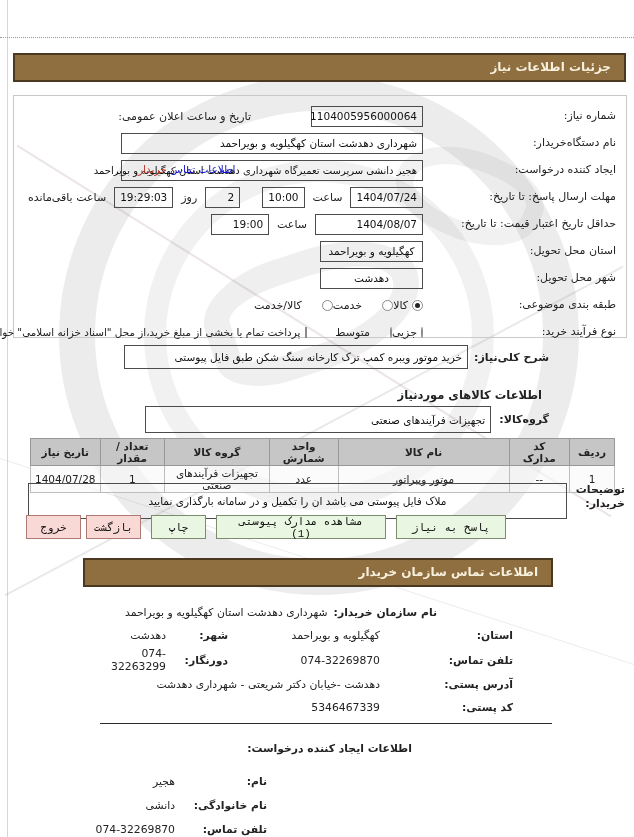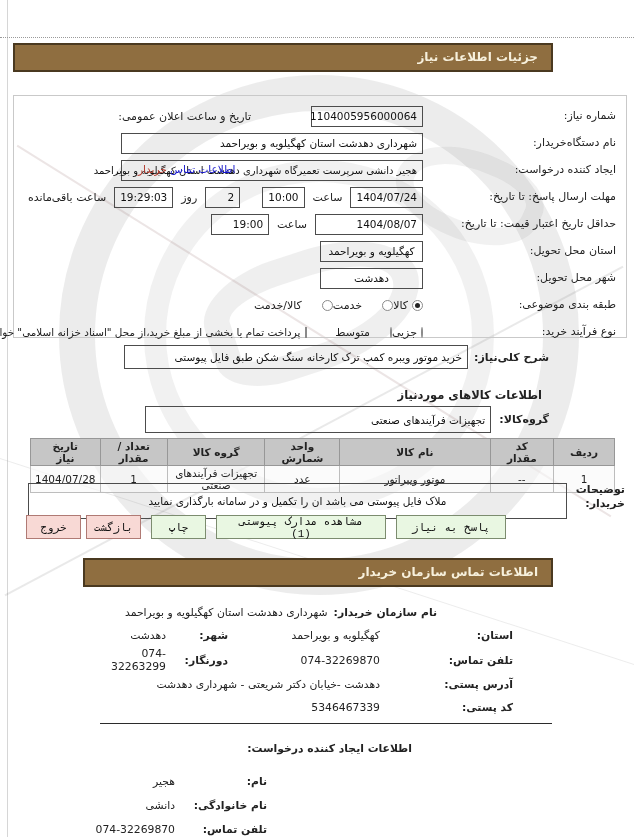--- a/index.html
+++ b/index.html
@@ -28,7 +28,7 @@
     position:absolute; height:29px; background:#8f6e40; border:2px solid #4a3920;
     color:#f7f0dc; font-weight:bold; font-size:12px; line-height:25px; padding-right:13px;
   }
-  .bar1 { top:43px; left:13px; width:540px; }
+  .bar1 { top:53px; left:13px; width:613px; }
   .bar2 { top:558px; left:83px; width:470px; }
 
   .panel1 {

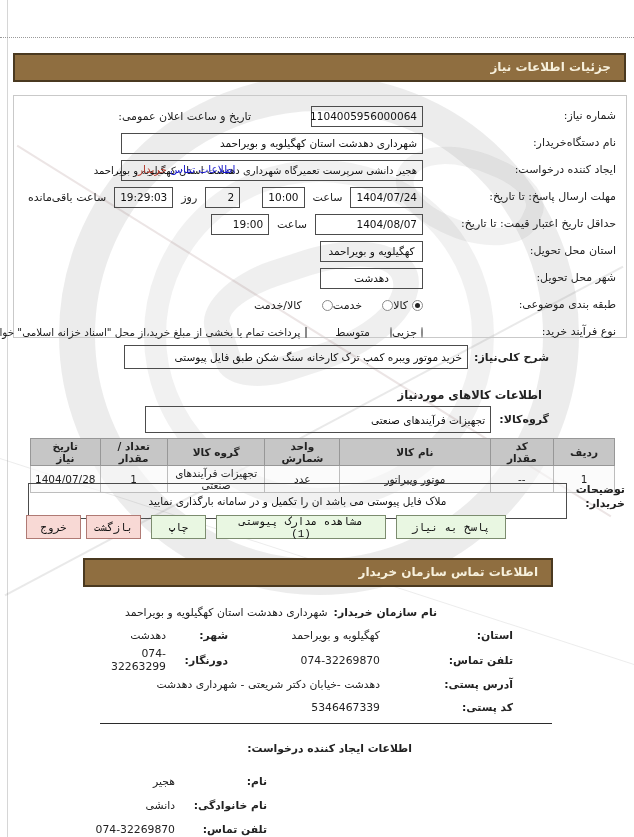--- a/index.html
+++ b/index.html
@@ -65,7 +65,7 @@
   .group-box { width:346px; height:27px; margin-right:8px; justify-content:flex-start; }
 
   table.goods { position:absolute; top:438px; left:30px; width:585px; border-collapse:collapse; font-size:10.5px; }
-  table.goods th { background:#c6c6c6; border:1px solid #979797; height:22px; font-weight:bold; padding:1px 16px; }
+  table.goods th { background:#c6c6c6; border:1px solid #979797; height:22px; font-weight:bold; padding:1px 8px; }
   table.goods td { background:rgba(248,248,248,.6); border:1px solid #bdbdbd; height:22px; text-align:center; padding:1px 4px; }
   th.c-row{width:44px} th.c-code{width:64px} th.c-name{width:212px} th.c-unit{width:72px} th.c-grp{width:122px} th.c-qty{width:70px}
 

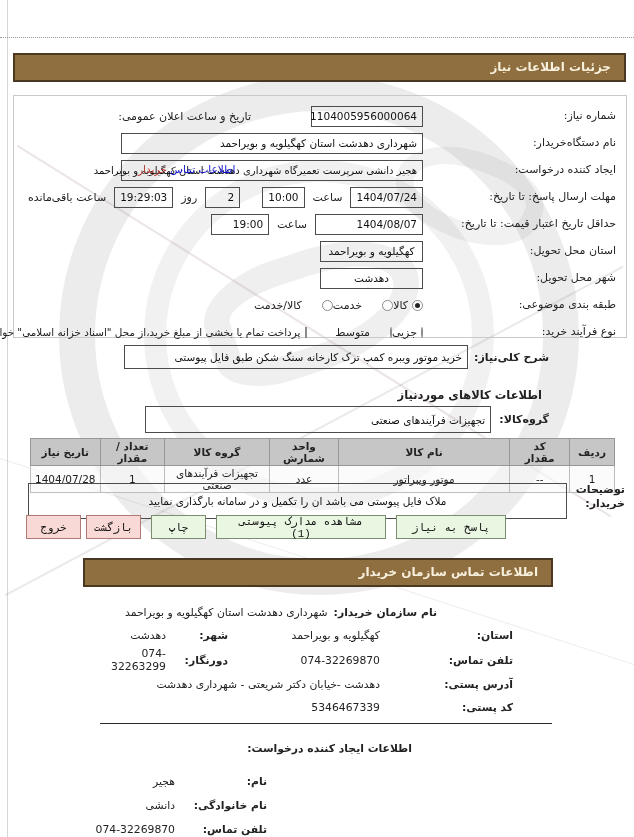--- a/index.html
+++ b/index.html
@@ -201,7 +201,7 @@
     <thead>
       <tr>
         <th class="c-row">ردیف</th>
-        <th class="c-code">کد مقدار</th>
+        <th class="c-code">کد مدارک</th>
         <th class="c-name">نام کالا</th>
         <th class="c-unit">واحد شمارش</th>
         <th class="c-grp">گروه کالا</th>

